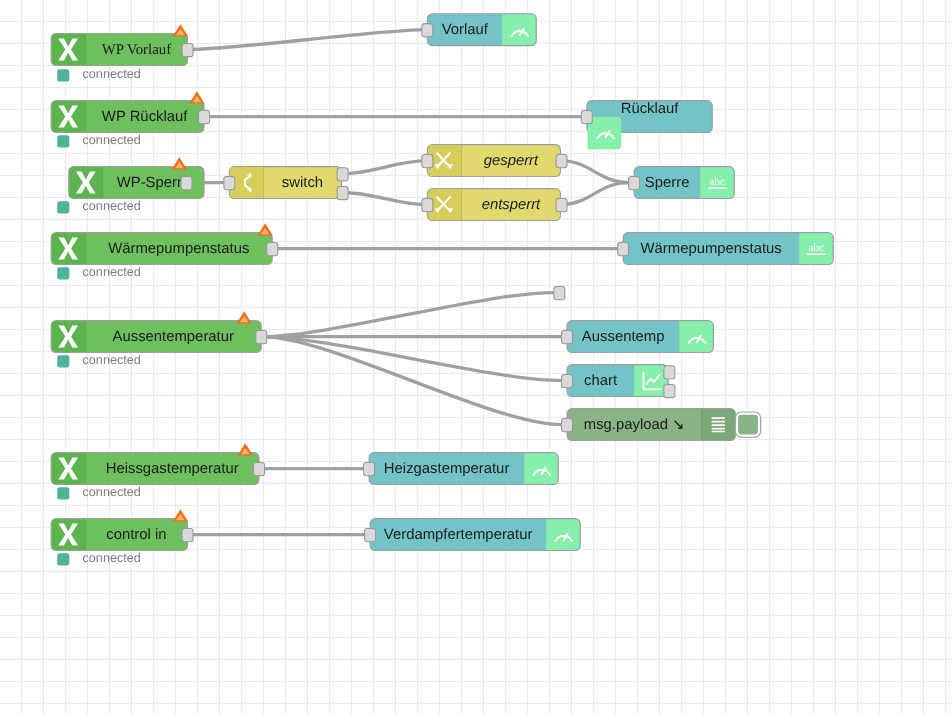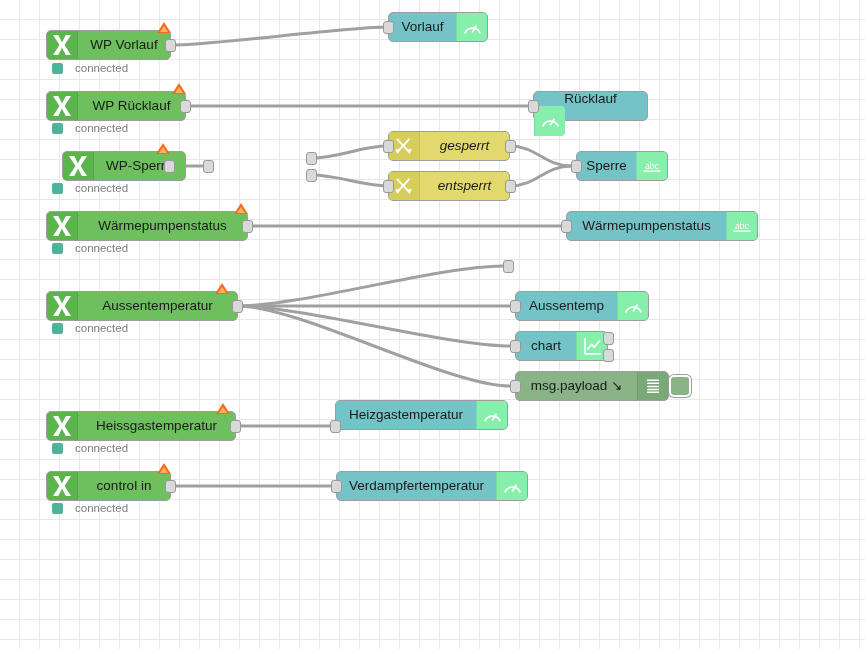--- a/index.html
+++ b/index.html
@@ -180,7 +180,7 @@
     </g>
   </svg>
 
-  <div class="node n-green" style="left:46px; top:30px; width:125px;">
+  <div class="node n-green" style="left:46px; top:30px; width:125px;font-family:Liberation Serif, serif;">
     <span class="iconbox left">
       <svg class="ic" width="20" height="22" viewBox="0 0 20 22" aria-hidden="true">
         <path d="M1 1 L6.2 1 L10 8.2 L13.8 1 L19 1 L12.6 11 L19 21 L13.8 21 L10 13.8 L6.2 21 L1 21 L7.4 11 Z" fill="#ffffff"></path>

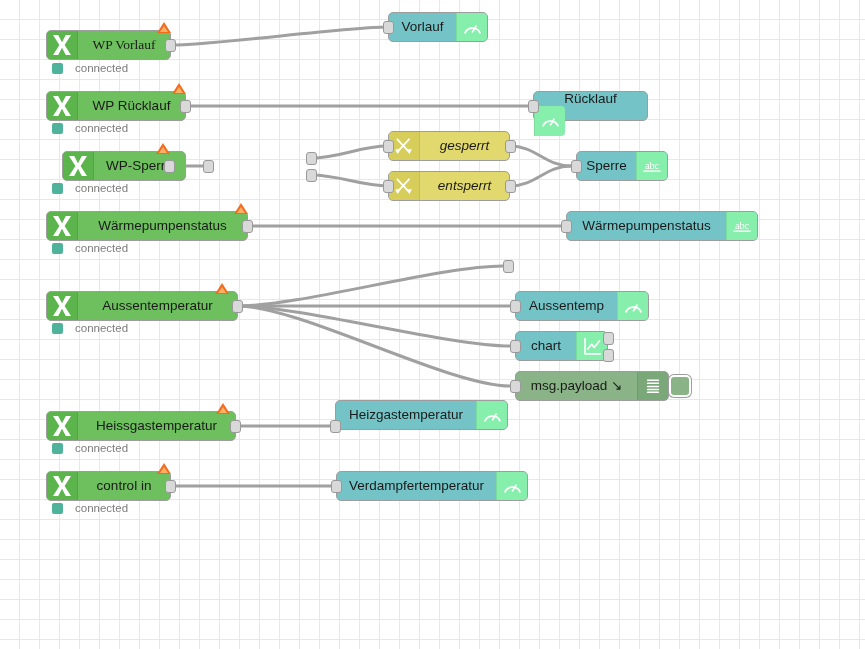--- a/index.html
+++ b/index.html
@@ -247,6 +247,18 @@
     <span>connected</span>
   </div>
 
+  <div class="node n-yellow" style="left:208px; top:151px; width:103px;">
+    <span class="iconbox left">
+      <svg class="ic" width="20" height="20" viewBox="0 0 24 24" aria-hidden="true">
+        <g fill="none" stroke="#fff" stroke-width="2.2" stroke-linecap="round" stroke-linejoin="round">
+          <path d="M17 4 L10.5 9 L10.5 15 L17 20"></path>
+        </g>
+        <path d="M17 1.5 L17 7 L12.5 4.2 Z" fill="#fff"></path>
+        <path d="M17 22.5 L17 17 L12.5 19.8 Z" fill="#fff"></path>
+      </svg>
+    </span>
+    <span class="label">switch</span>
+  </div>
   <div class="port" style="left:203px; top:160px;"></div>
   <div class="port" style="left:306px; top:152px;"></div>
   <div class="port" style="left:306px; top:169px;"></div>

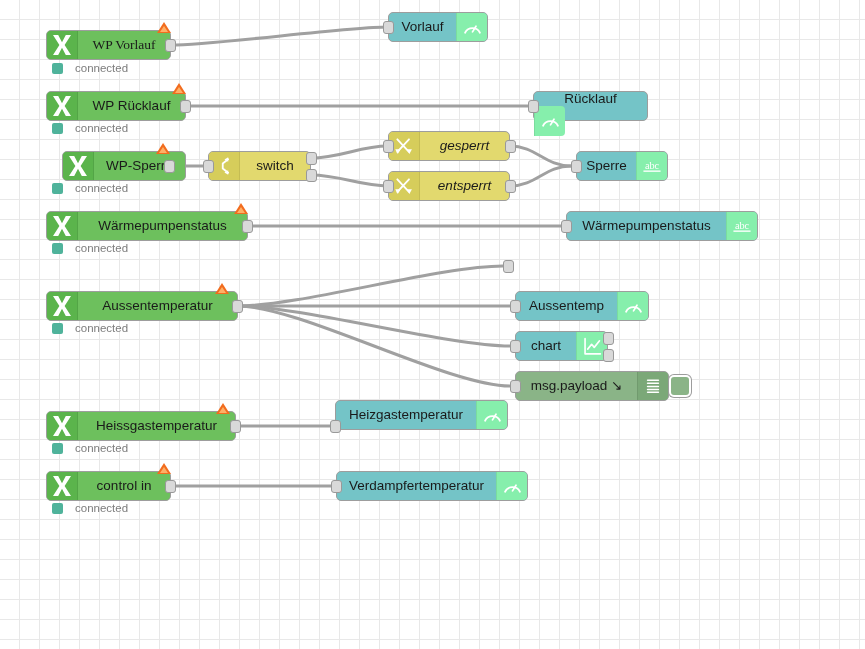--- a/index.html
+++ b/index.html
@@ -407,7 +407,7 @@
     <span>connected</span>
   </div>
 
-  <div class="node n-teal" style="left:335px; top:400px; width:173px;">
+  <div class="node n-teal" style="left:335px; top:411px; width:173px;">
     <span class="label">Heizgastemperatur</span>
     <span class="iconbox right">
       <svg class="ic" width="21" height="21" viewBox="0 0 24 24" aria-hidden="true">

